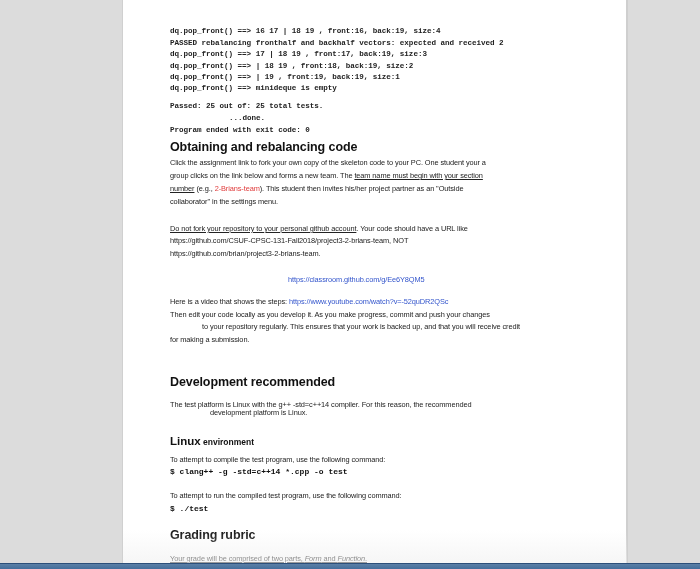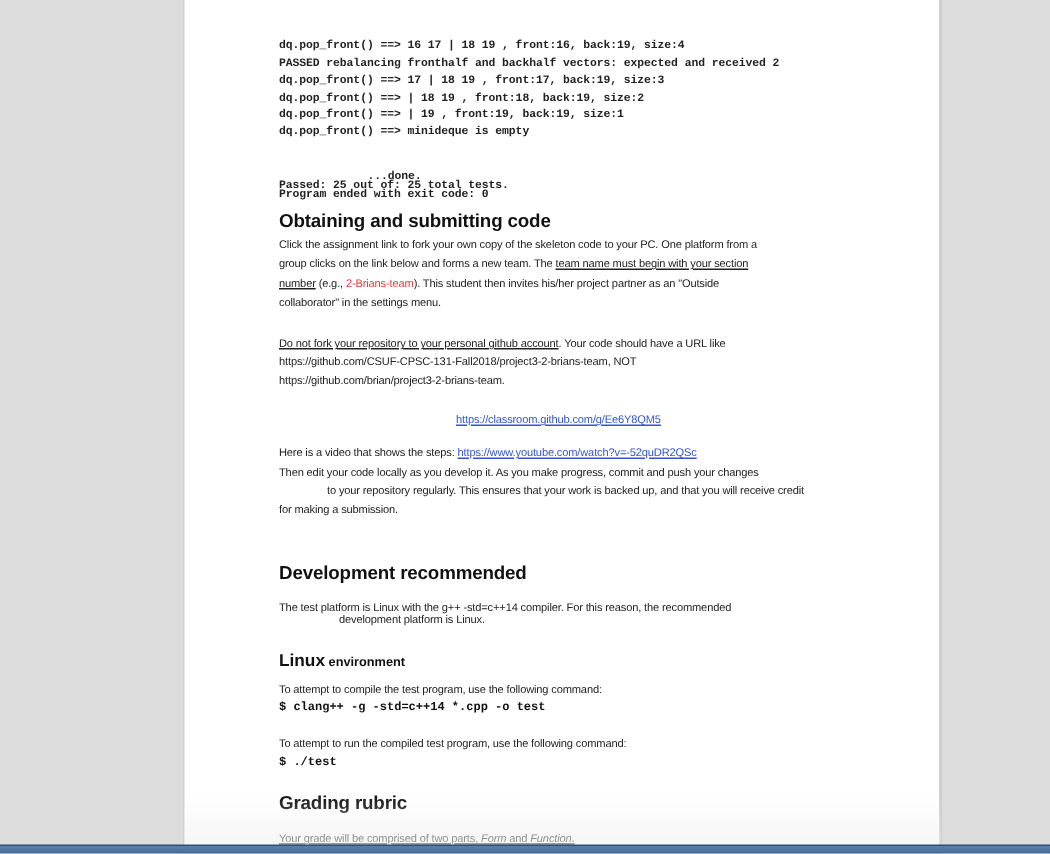--- a/index.html
+++ b/index.html
@@ -17,7 +17,7 @@
       position: absolute; left: 626px; top: 0; width: 2px; height: 569px;
       background: #cfcfcf;
     }
-    .abs { position: absolute; left: 170px; white-space: nowrap; margin-left: 16px; }
+    .abs { position: absolute; left: 170px; white-space: nowrap; }
     .mono {
       font-family: "Liberation Mono", monospace; font-weight: bold;
       font-size: 7.6px; color: #222; letter-spacing: -0.05px;

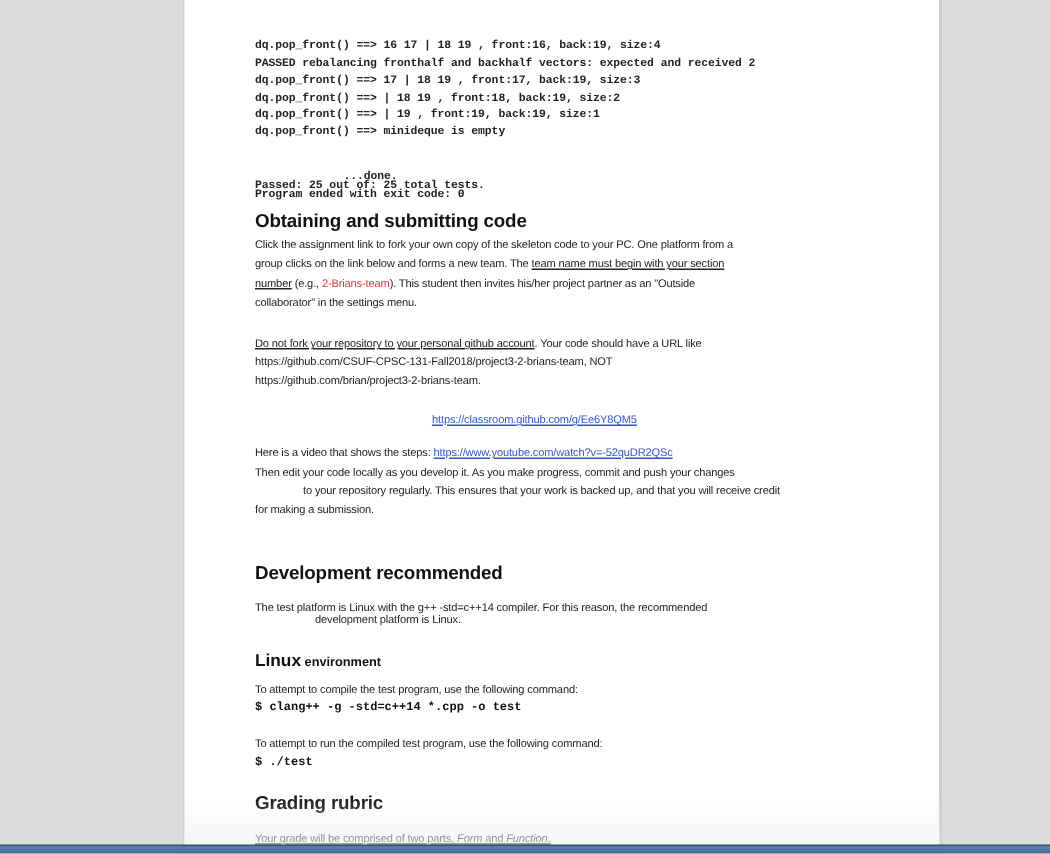--- a/index.html
+++ b/index.html
@@ -53,7 +53,7 @@
 <div class="abs mono" style="top:62px;">dq.pop_front() ==&gt; | 18 19 , front:18, back:19, size:2</div>
 <div class="abs mono" style="top:73px;">dq.pop_front() ==&gt; | 19 , front:19, back:19, size:1</div>
 <div class="abs mono" style="top:84px;">dq.pop_front() ==&gt; minideque is empty</div>
-<div class="abs mono" style="top:120px;">Passed: 25 out of: 25 total tests.</div>
+<div class="abs mono" style="top:102px;">Passed: 25 out of: 25 total tests.</div>
 <div class="abs mono" style="top:114px; left:229px;">...done.</div>
 <div class="abs mono" style="top:126px;">Program ended with exit code: 0</div>
 

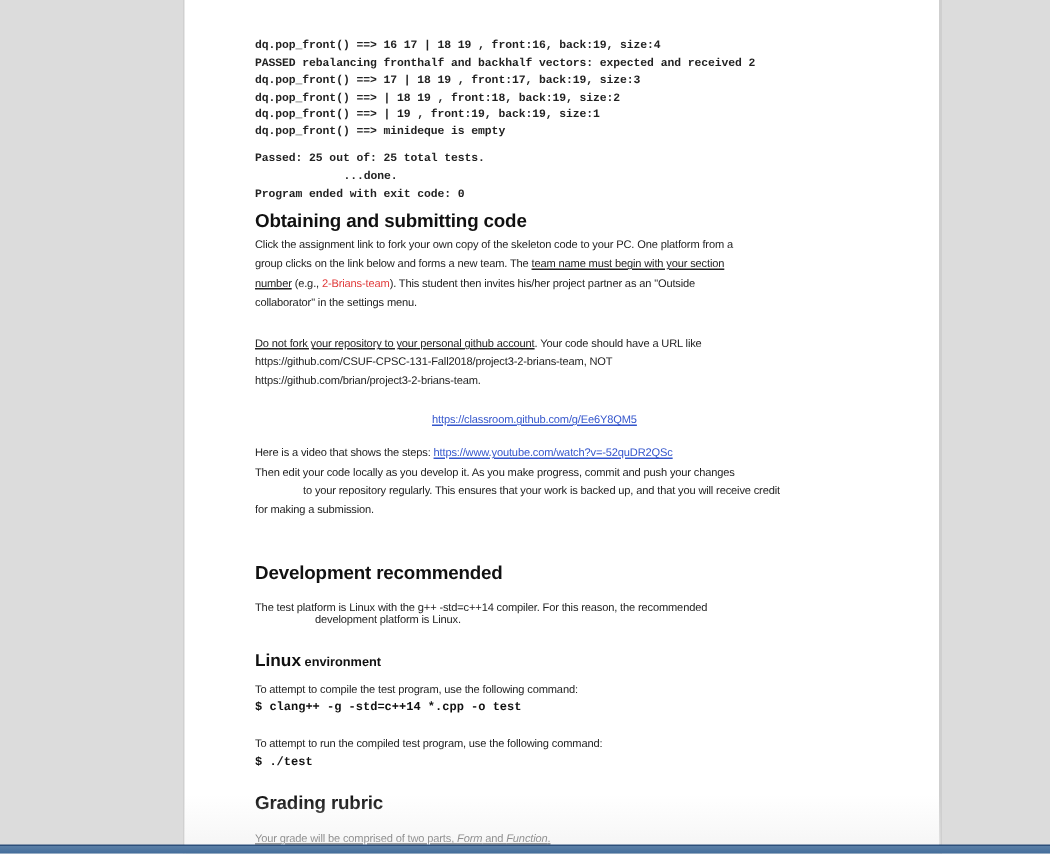--- a/index.html
+++ b/index.html
@@ -57,7 +57,7 @@
 <div class="abs mono" style="top:114px; left:229px;">...done.</div>
 <div class="abs mono" style="top:126px;">Program ended with exit code: 0</div>
 
-<div class="abs h2" style="top:140px;">Obtaining and submitting code</div>
+<div class="abs h2" style="top:140px;">Obtaining and rebalancing code</div>
 <div class="abs txt" style="top:158px;">Click the assignment link to fork your own copy of the skeleton code to your PC. One platform from a</div>
 <div class="abs txt" style="top:171px;">
   <span>group clicks on the link below and forms a new team. The </span><span class="u">team name must begin with your section</span>

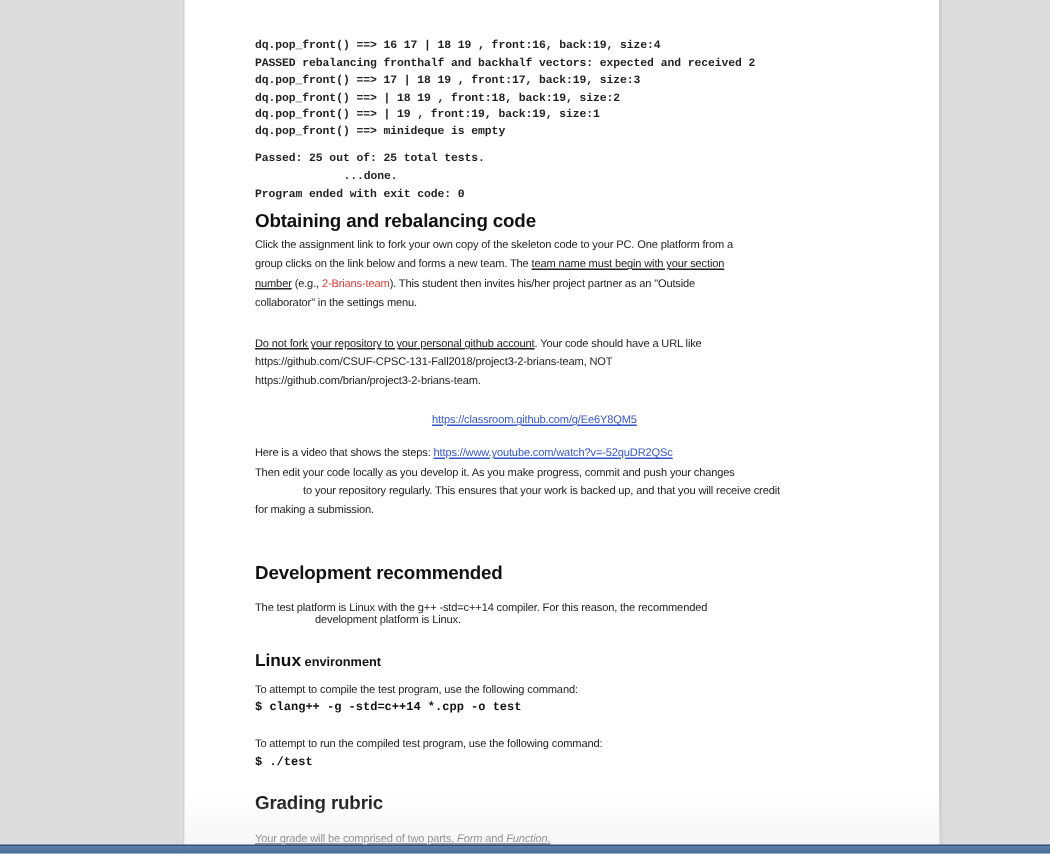--- a/index.html
+++ b/index.html
@@ -58,7 +58,7 @@
 <div class="abs mono" style="top:126px;">Program ended with exit code: 0</div>
 
 <div class="abs h2" style="top:140px;">Obtaining and rebalancing code</div>
-<div class="abs txt" style="top:158px;">Click the assignment link to fork your own copy of the skeleton code to your PC. One platform from a</div>
+<div class="abs txt" style="top:158px;">Click the assignment link to fork your own copy of the skeleton code to your PC. One student your a</div>
 <div class="abs txt" style="top:171px;">
   <span>group clicks on the link below and forms a new team. The </span><span class="u">team name must begin with your section</span>
 </div>

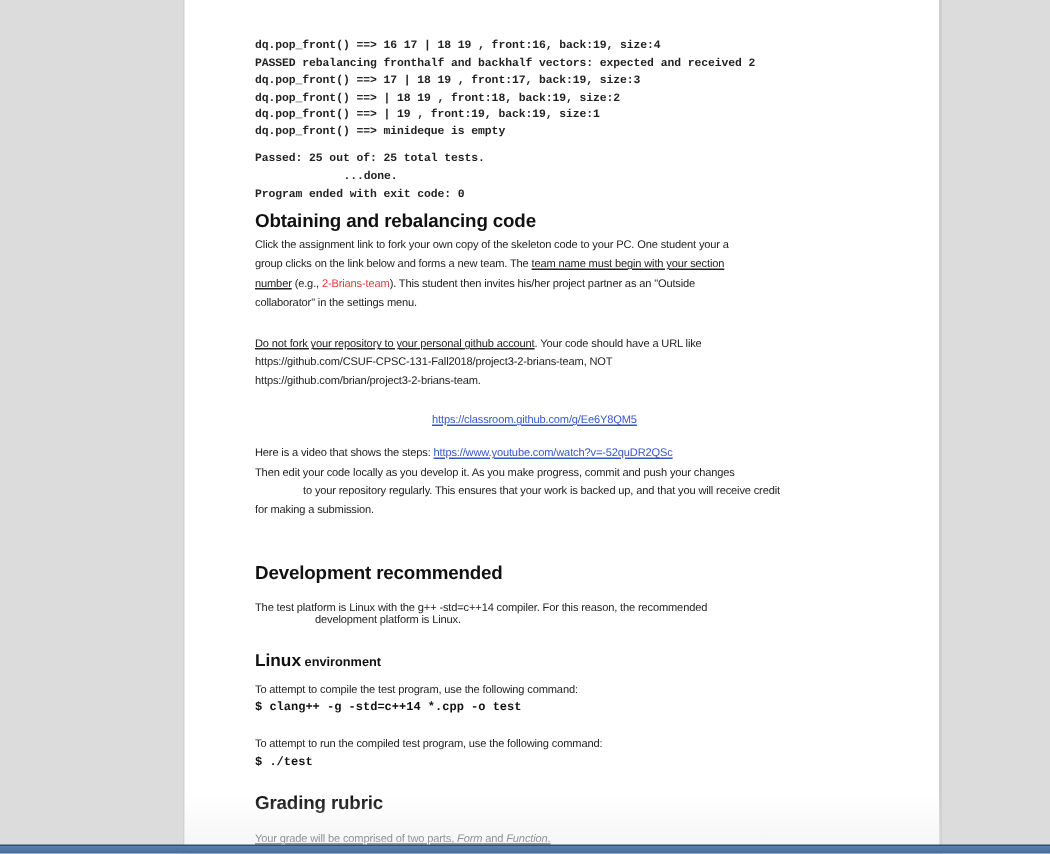--- a/index.html
+++ b/index.html
@@ -28,7 +28,7 @@
     .h3 small { font-size: 8.5px; }
     .u { text-decoration: underline; }
     .red { color: #e03b3b; }
-    .link { color: #3355cc; text-decoration: underline; }
+    .link { color: #3355cc; }
     .cmd { font-family: "Liberation Mono", monospace; font-weight: bold; font-size: 8px; color: #111; }
     .bottom-bar {
       position: absolute; left: 0; top: 563px; width: 700px; height: 6px;

